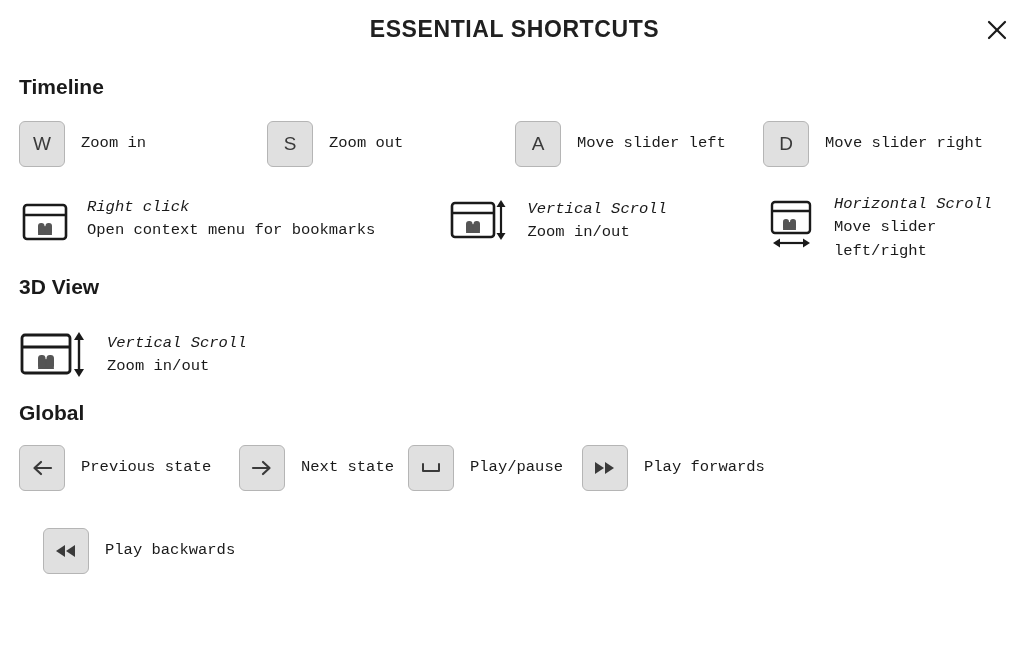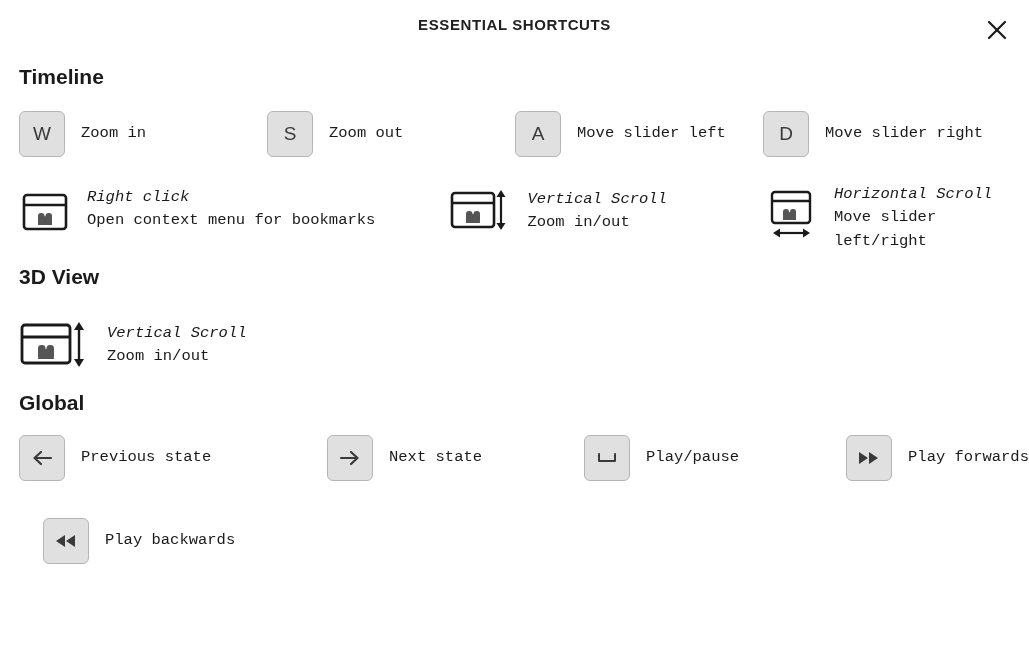--- a/index.html
+++ b/index.html
@@ -18,7 +18,7 @@
   }
   .dialog-title {
     text-align: center;
-    font-size: 15px;
+    font-size: 23px;
     font-weight: bold;
     letter-spacing: 0.6px;
     padding-top: 16px;

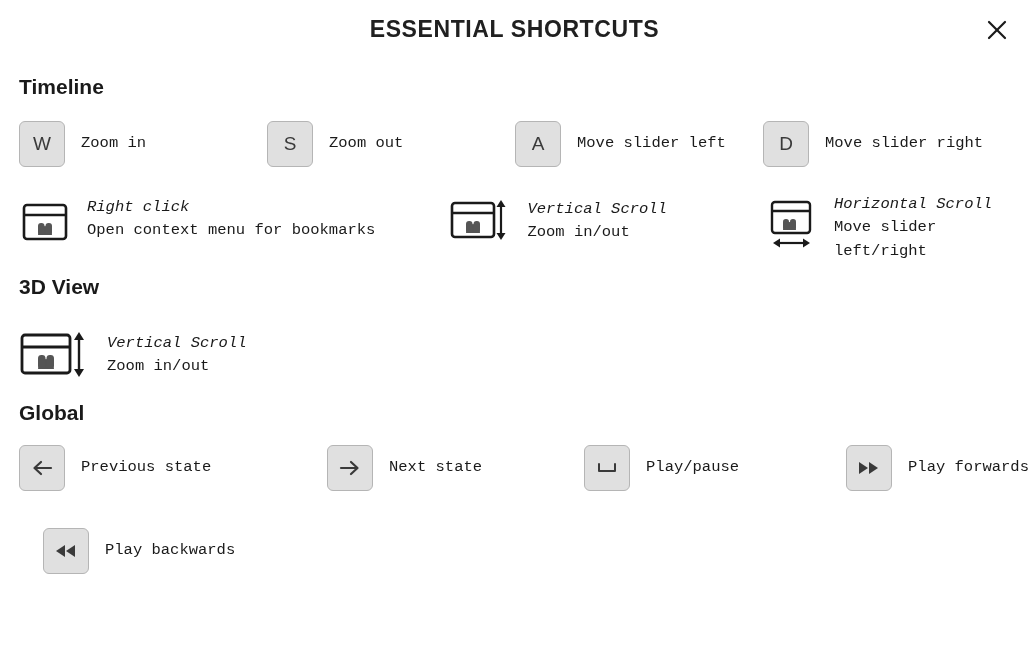--- a/index.html
+++ b/index.html
@@ -107,7 +107,7 @@
 
   #view3d-mouse-row { margin-top: 26px; }
 
-  #global-row-1 { margin-top: 20px; justify-content: space-between; }
+  #global-row-1 { margin-top: 20px; }
   #global-row-1 .entry:nth-child(1) { width: 220px; }
   #global-row-1 .entry:nth-child(2) { width: 169px; }
   #global-row-1 .entry:nth-child(3) { width: 174px; }

